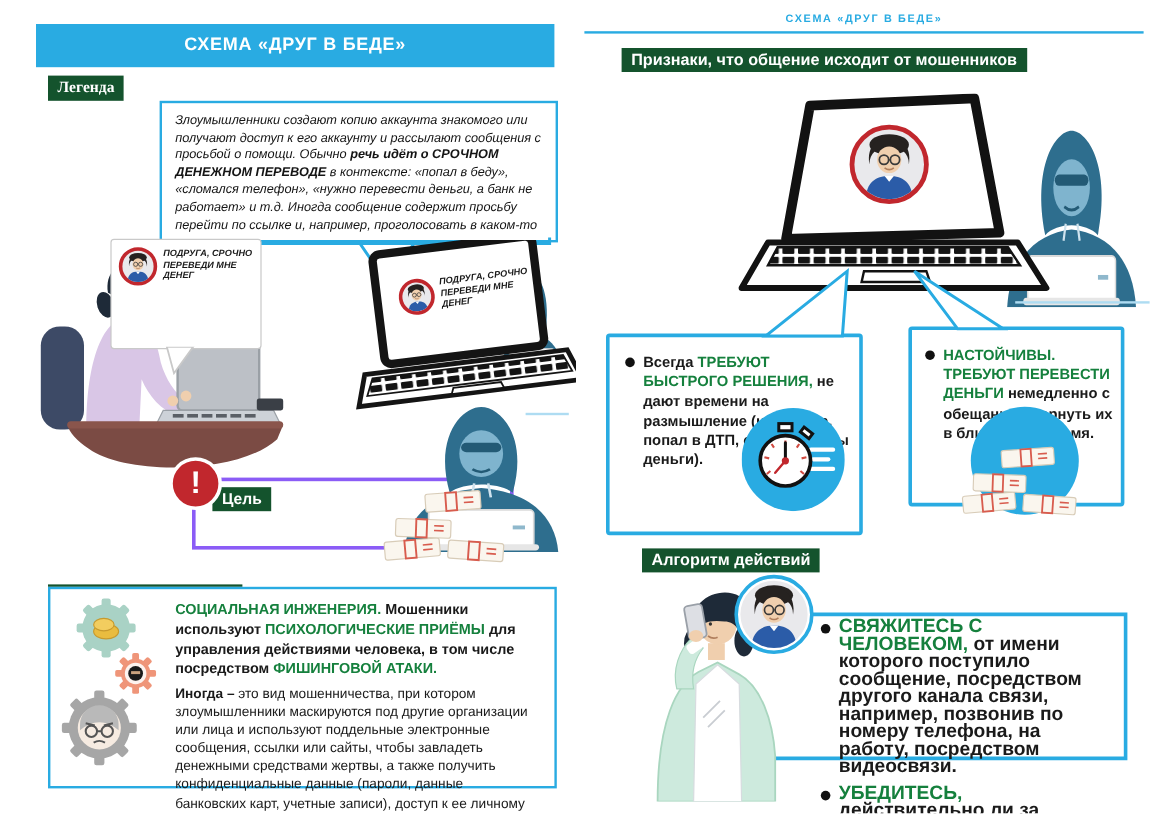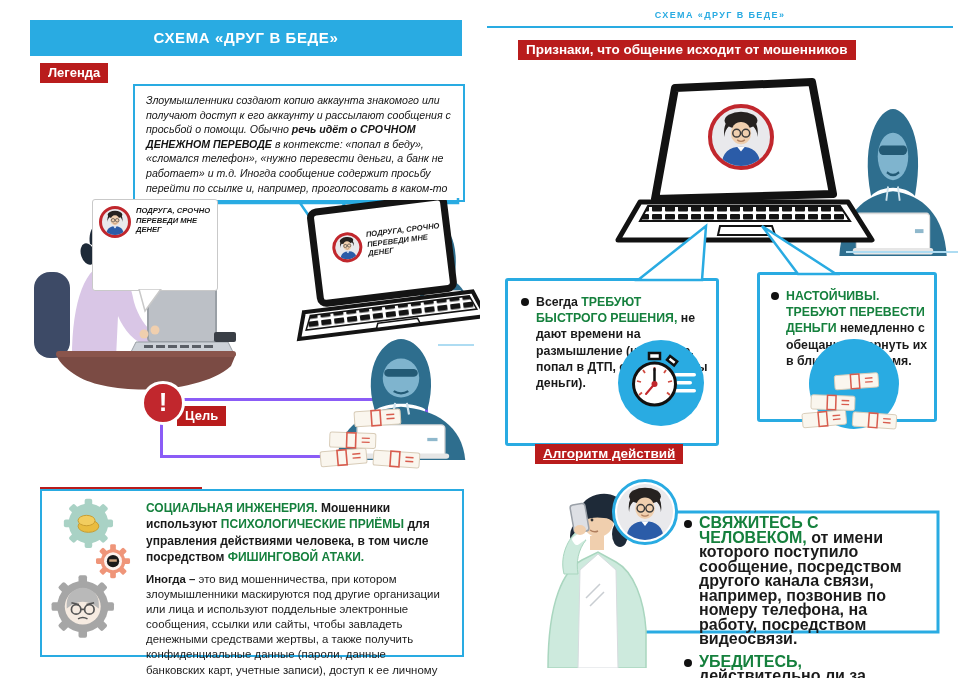--- a/index.html
+++ b/index.html
@@ -8,7 +8,7 @@
   .abs{position:absolute;}
   .hdr-bar{background:#29ABE2;color:#fff;font-weight:bold;text-align:center;
            font-size:15px;letter-spacing:.6px;line-height:36px;}
-  .label-blue{display:inline-block;background:#b91c1c;color:#fff;font-weight:bold;
+  .label-blue{display:inline-block;background:#14532d;color:#fff;font-weight:bold;
               font-size:13px;padding:2px 8px 3px;}
   .box-blue{background:#fff;border:2px solid #29ABE2;}
   .legend-text{font-style:italic;font-size:10.6px;line-height:1.38;color:#141414;}

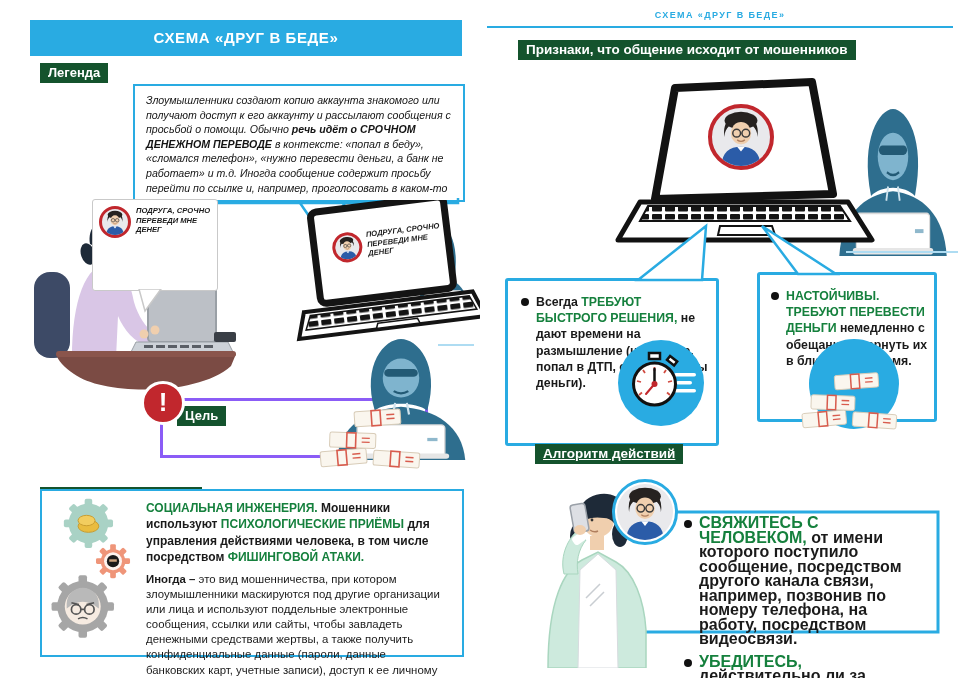--- a/index.html
+++ b/index.html
@@ -172,7 +172,7 @@
 
   <div class="abs hdr-bar" style="left:30px;top:20px;width:432px;height:36px;">СХЕМА «ДРУГ В БЕДЕ»</div>
 
-  <div class="abs label-blue" style="left:40px;top:63px;">Легенда</div>
+  <div class="abs label-blue" style="left:40px;top:63px;font-family:Liberation Serif, serif;">Легенда</div>
 
   <div class="abs box-blue legend-text" style="left:133px;top:84px;width:306px;height:100px;padding:7px 11px;">
     <span>Злоумышленники создают копию аккаунта знакомого или получают доступ к его аккаунту и рассылают сообщения с просьбой о помощи. Обычно </span><span class="b">речь идёт о СРОЧНОМ ДЕНЕЖНОМ ПЕРЕВОДЕ</span><span> в контексте: «попал в беду», «сломался телефон», «нужно перевести деньги, а банк не работает» и т.д. Иногда сообщение содержит просьбу перейти по ссылке и, например, проголосовать в каком-то опросе.</span>

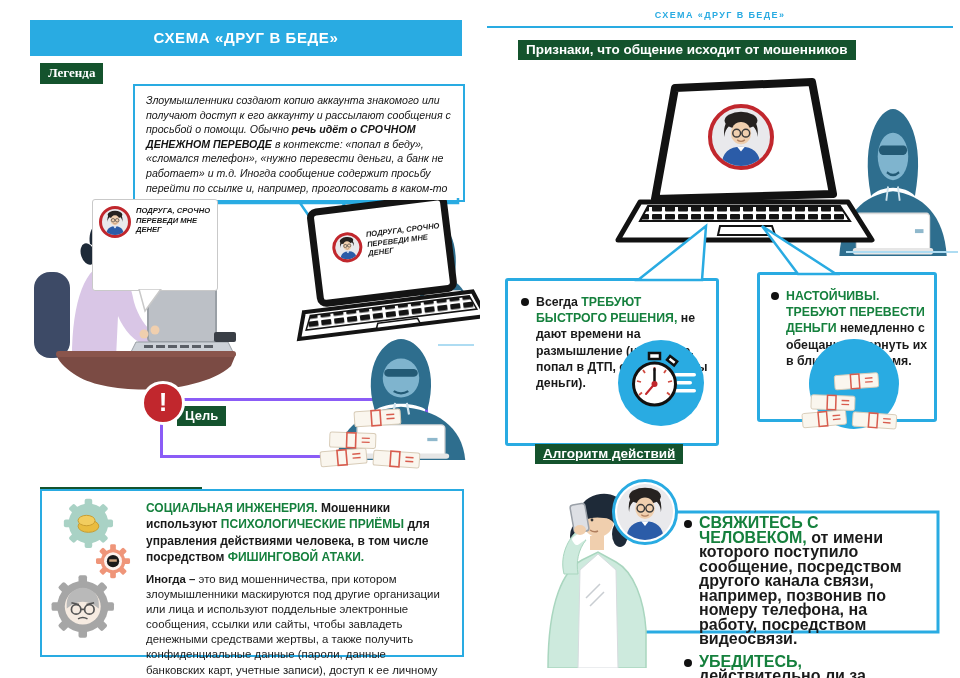--- a/index.html
+++ b/index.html
@@ -311,7 +311,7 @@
       </g>
   </svg>
 
-  <div class="abs label-blue" style="left:535px;top:444px;font-size:13.5px;text-decoration:underline;">Алгоритм действий</div>
+  <div class="abs label-blue" style="left:535px;top:457px;font-size:13.5px;">Алгоритм действий</div>
 
   <svg class="abs" style="left:560px;top:498px;" width="382" height="140" viewBox="0 0 382 140">
     <path d="M42,14 H378 V134 H8 V116" fill="none" stroke="#29ABE2" stroke-width="3"></path>

